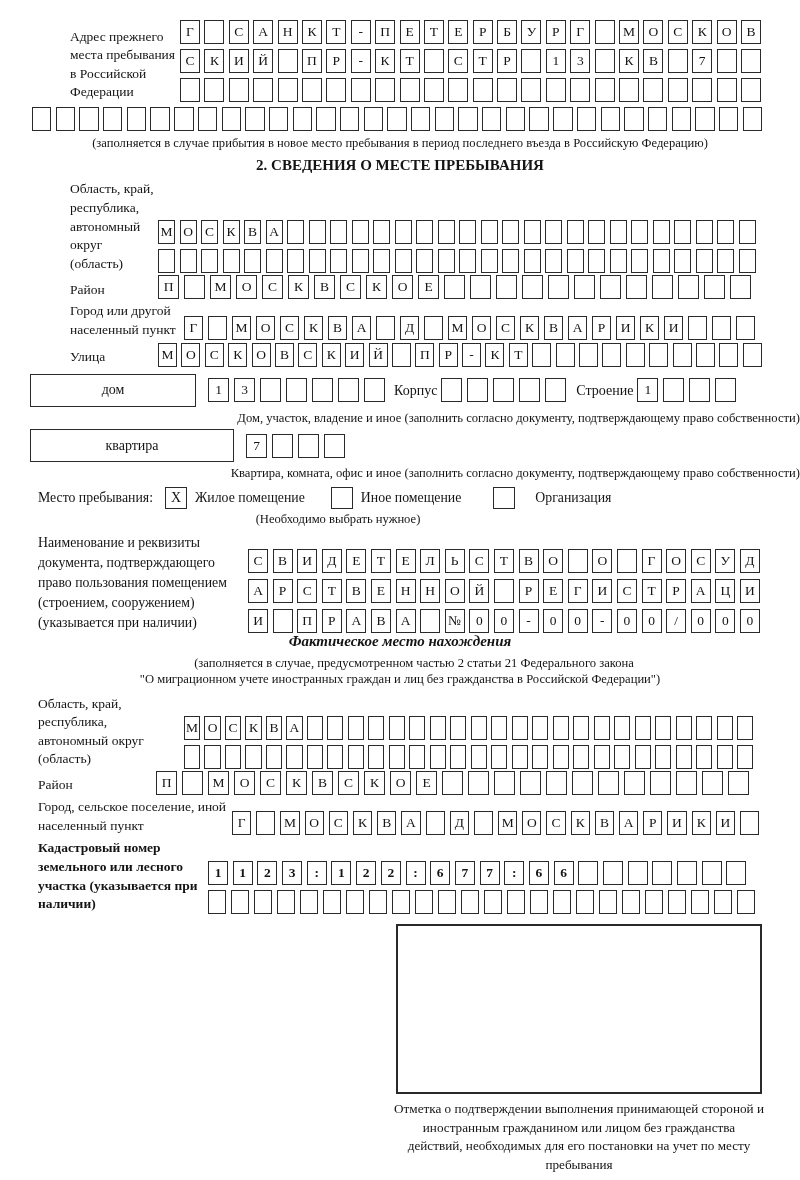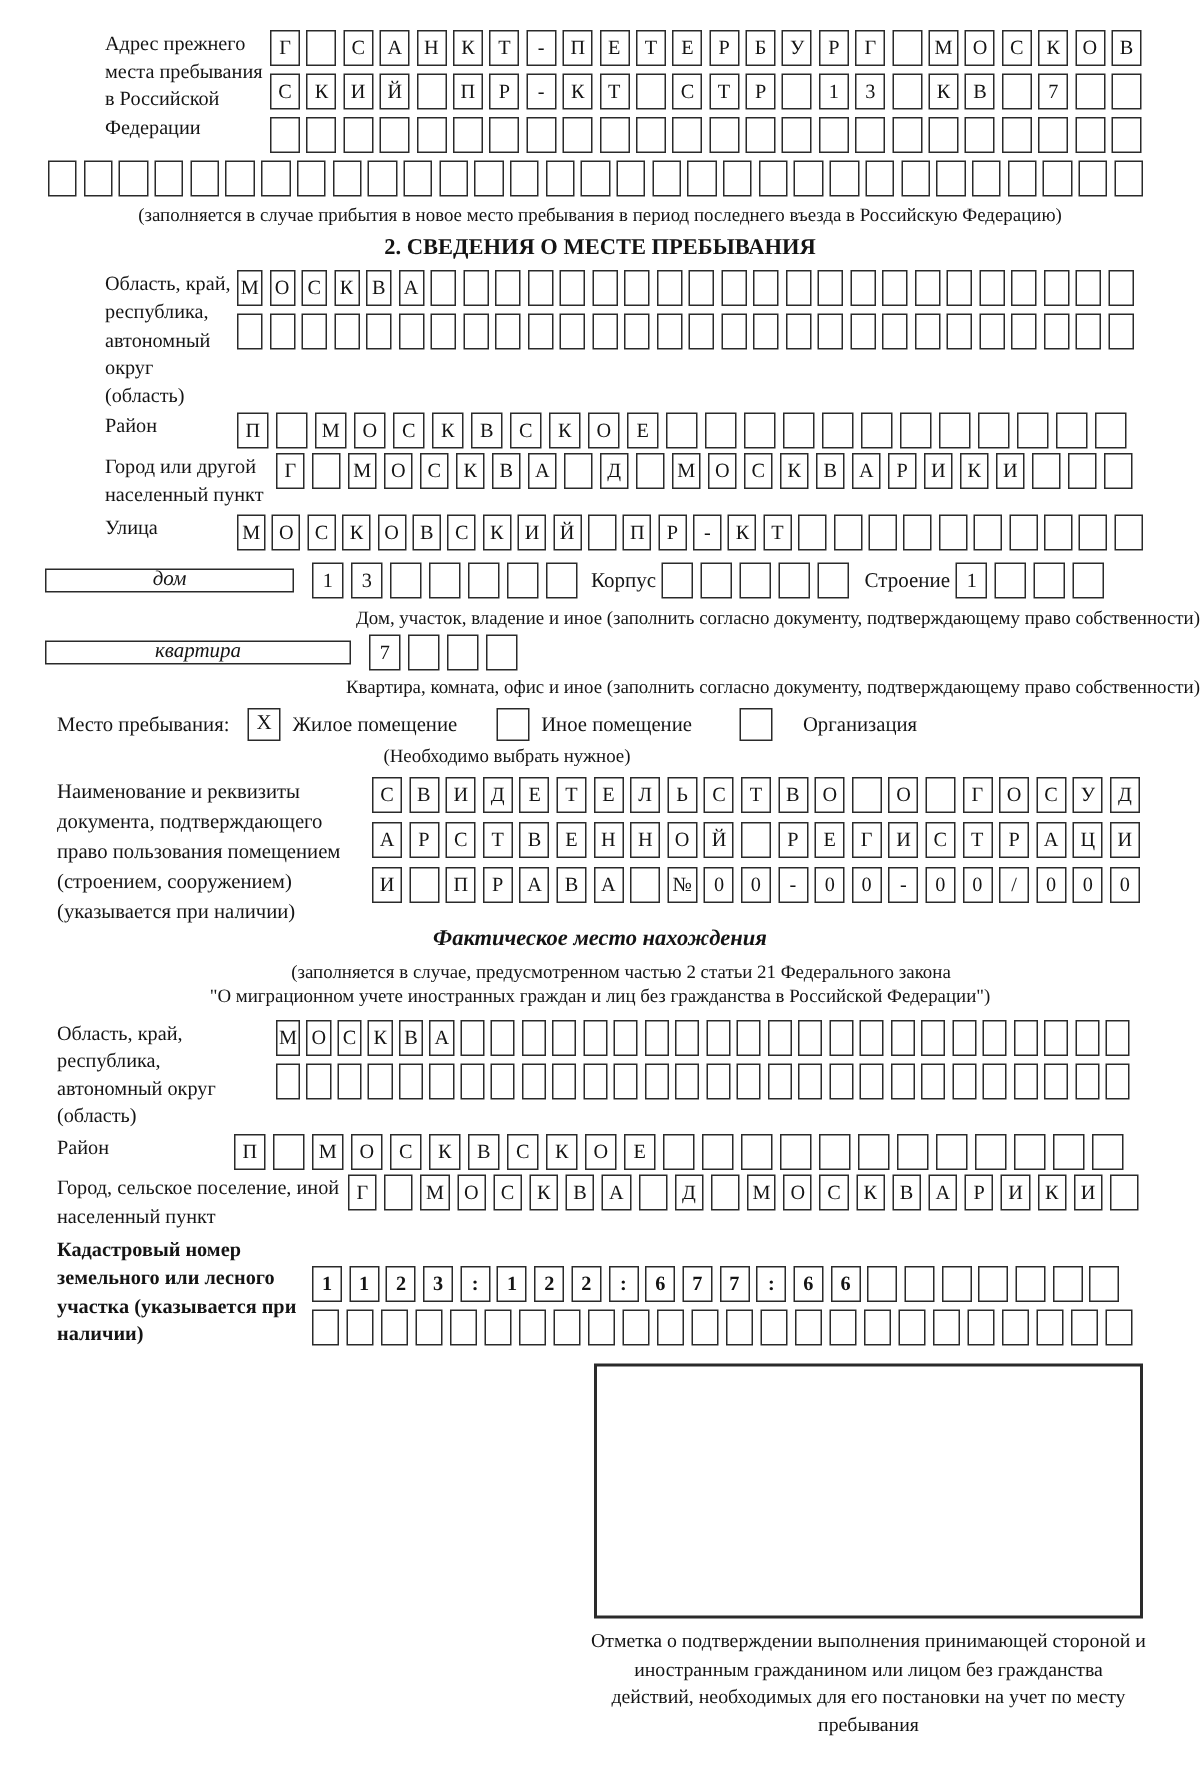--- a/index.html
+++ b/index.html
@@ -9,7 +9,7 @@
     font-family:"Liberation Serif","DejaVu Serif",serif;
   }
   .hdr{padding:16px 44px 0 0;text-align:right;font-size:14.5px;}
-  .frow{display:flex;align-items:flex-start;}
+  .frow{display:flex;align-items:flex-end;}
   .lbl{font-size:13.5px;line-height:1.38;}
   .rows{display:flex;flex-direction:column;gap:5px;}
   .cells{display:flex;gap:var(--cg,4px);}

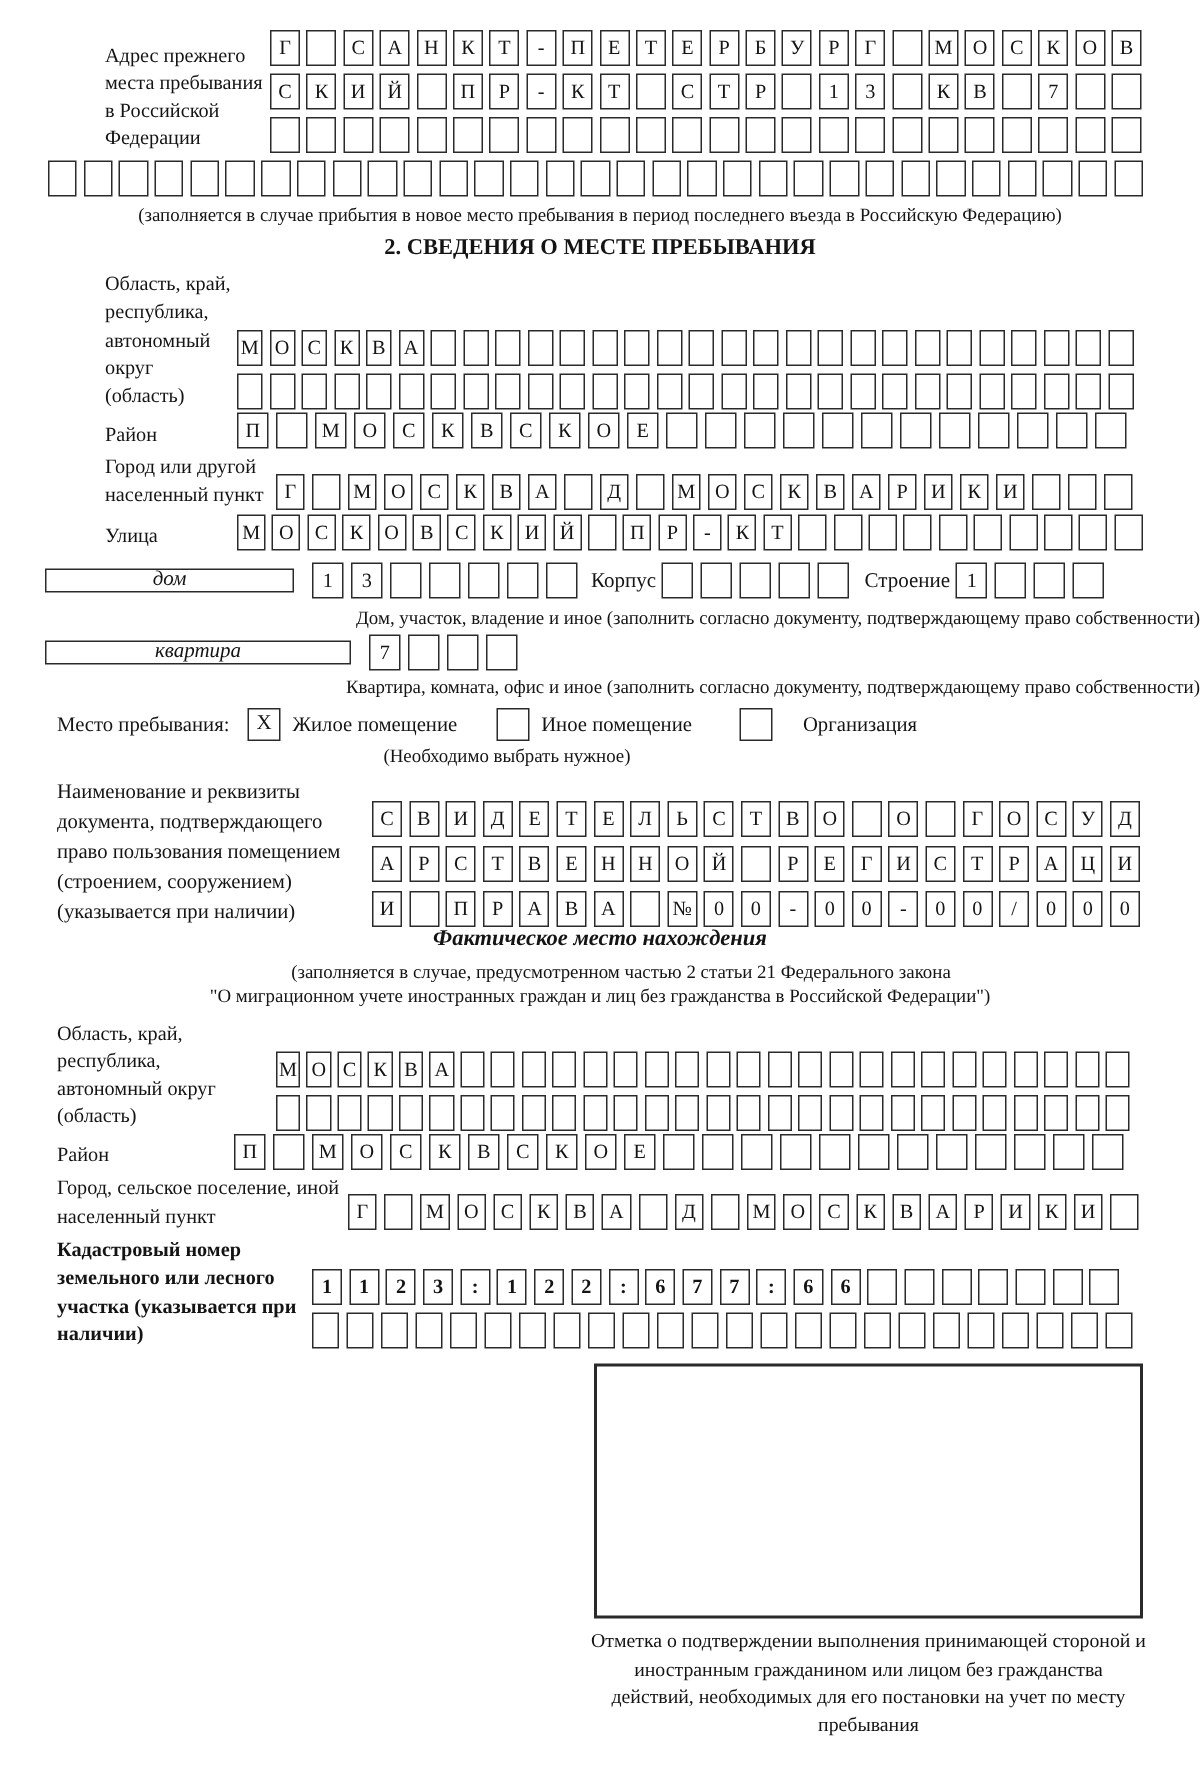--- a/index.html
+++ b/index.html
@@ -23,9 +23,9 @@
   .bold{font-weight:bold;}
   .sec-title{font-size:15px;}
   .field-box{
-    box-sizing:border-box;border:1.6px solid #2a2a2a;height:16px;
+    box-sizing:border-box;border:1.6px solid #2a2a2a;height:33px;
     display:flex;align-items:center;justify-content:center;
-    font-size:14px;background:#fff;flex:0 0 auto;font-style:italic;
+    font-size:14px;background:#fff;flex:0 0 auto;
   }
   .inline-lbl{font-size:14px;line-height:27px;white-space:nowrap;}
   .cbox{

